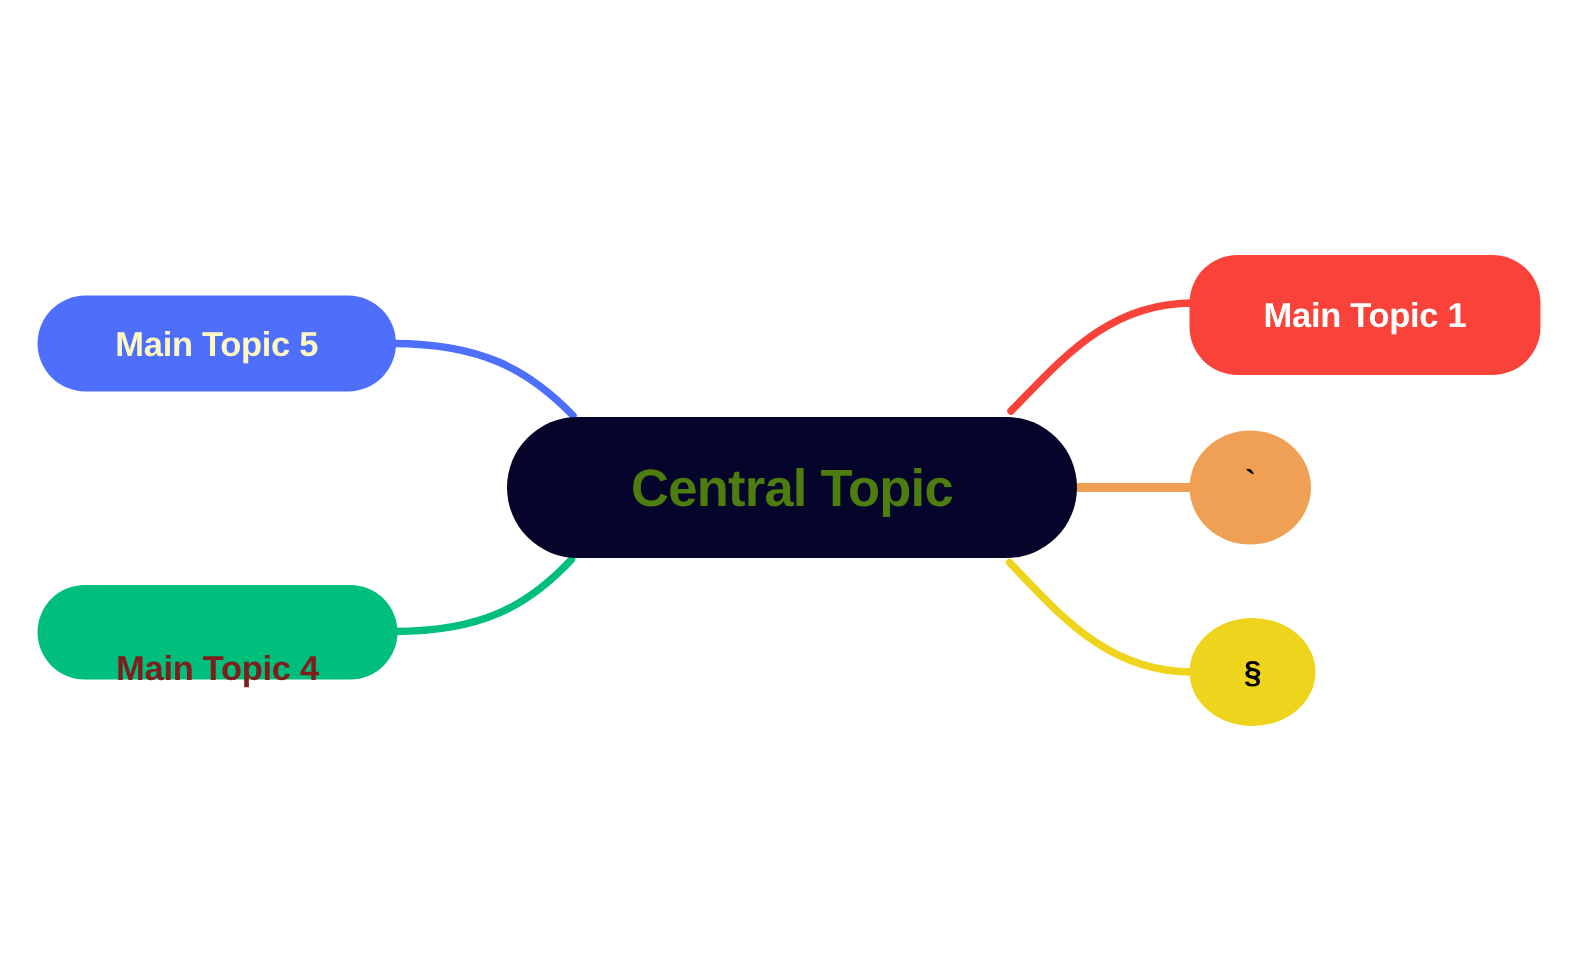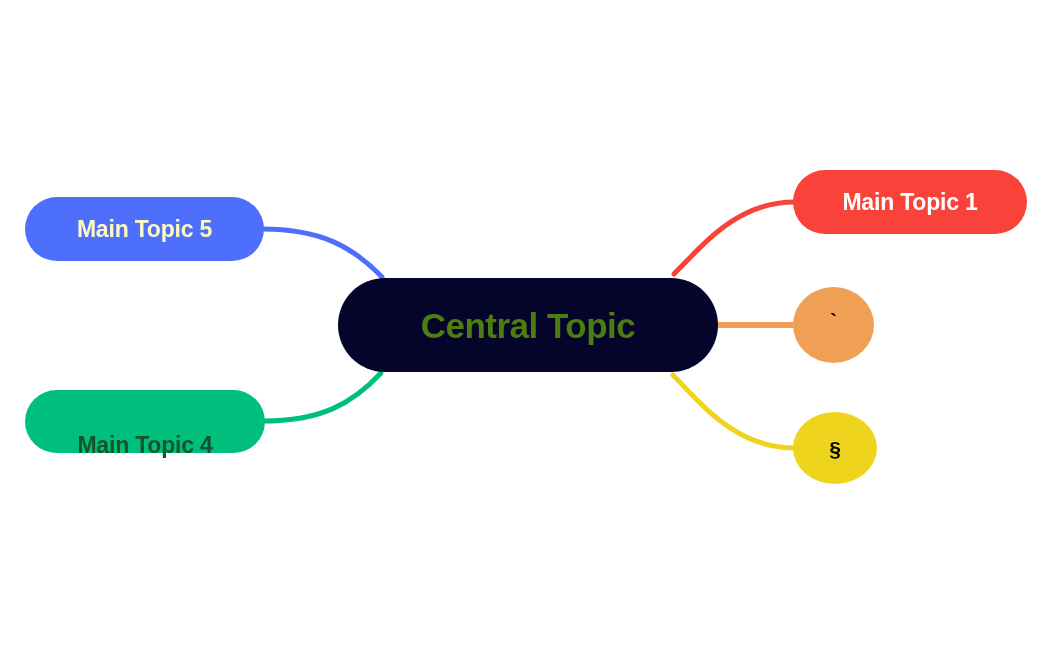--- a/index.html
+++ b/index.html
@@ -94,7 +94,7 @@
     left: 793px;
     top: 170px;
     width: 234px;
-    height: 64px;
+    height: 80px;
     background: #f9423a;
     border-radius: 32px;
     z-index: 4;

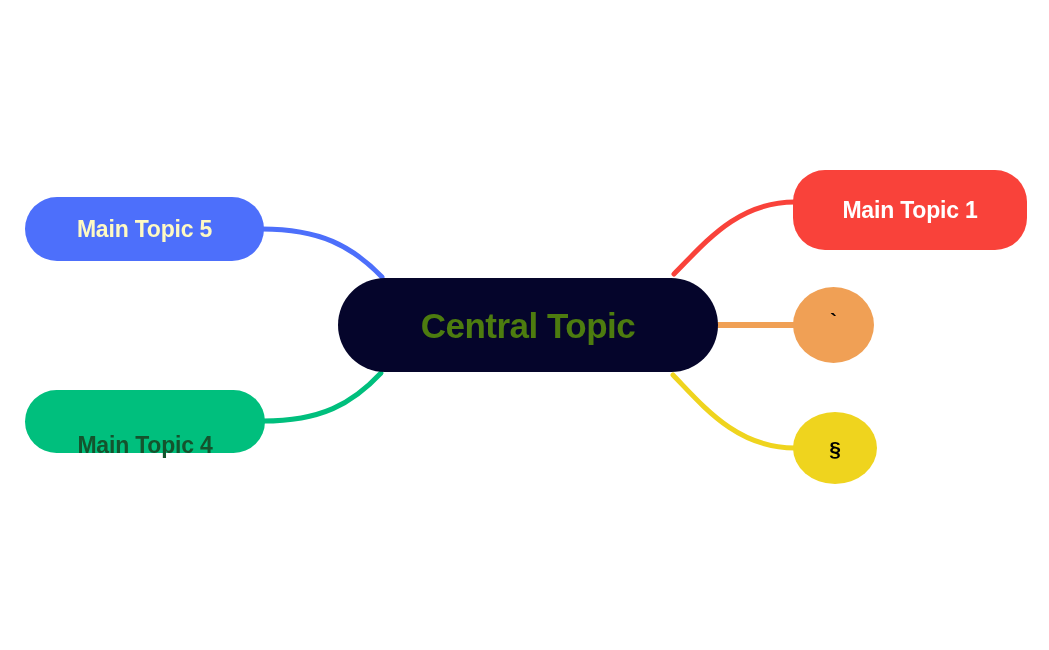--- a/index.html
+++ b/index.html
@@ -84,7 +84,7 @@
     z-index: 4;
   }
   #node-topic4 .node-label {
-    color: #14532d;
+    color: #7f1d1d;
     font-size: 23px;
     font-weight: 700;
     margin-top: 48px;

